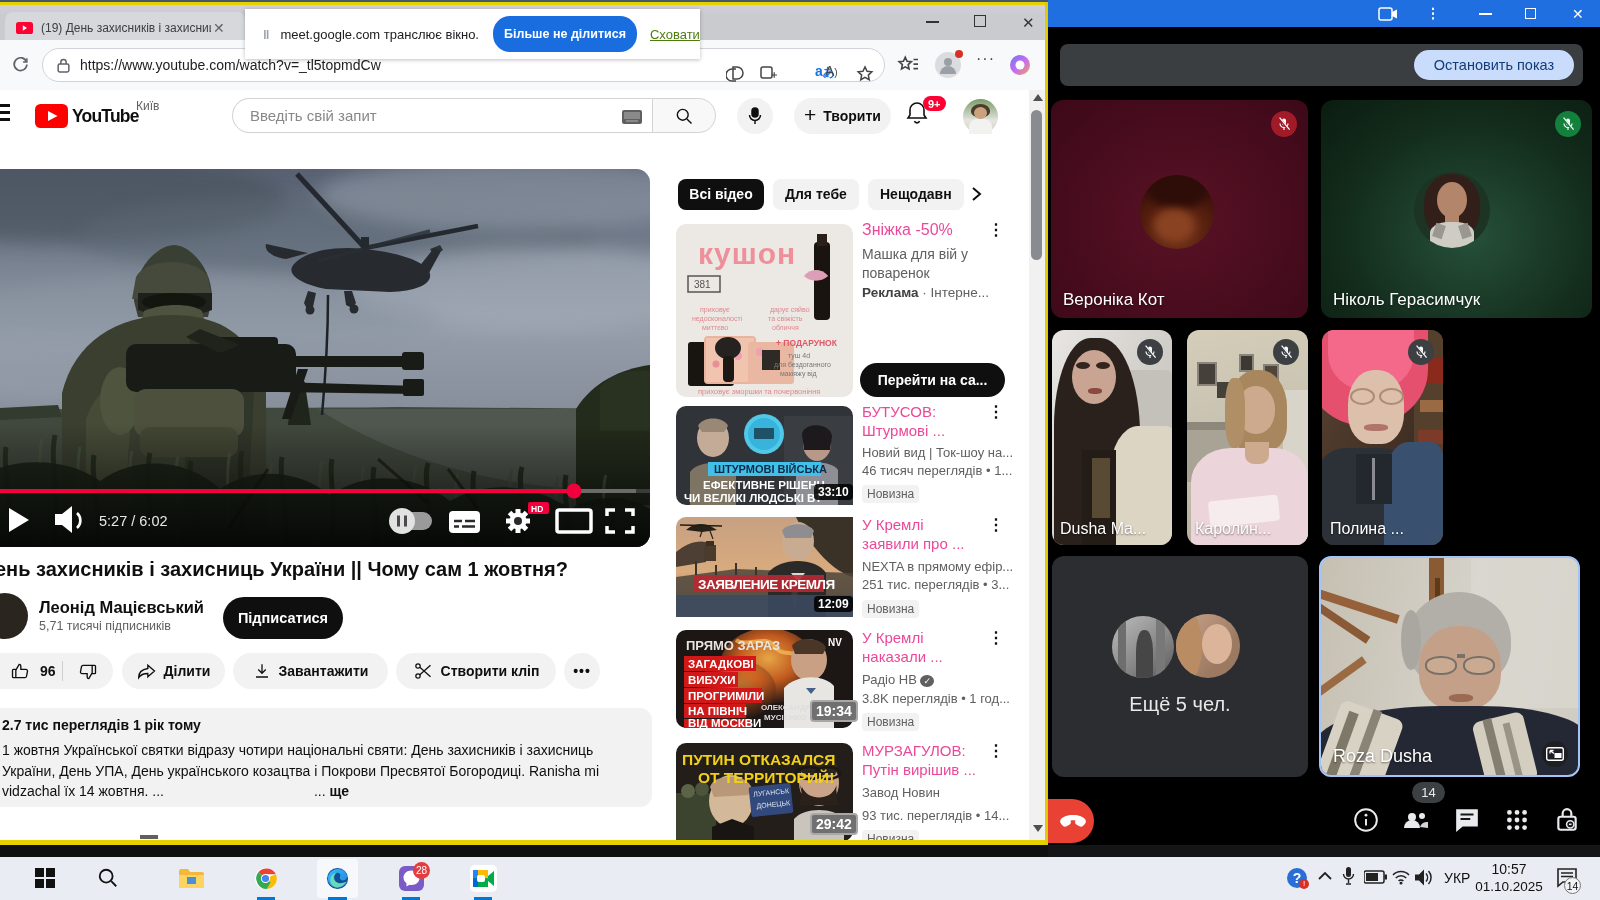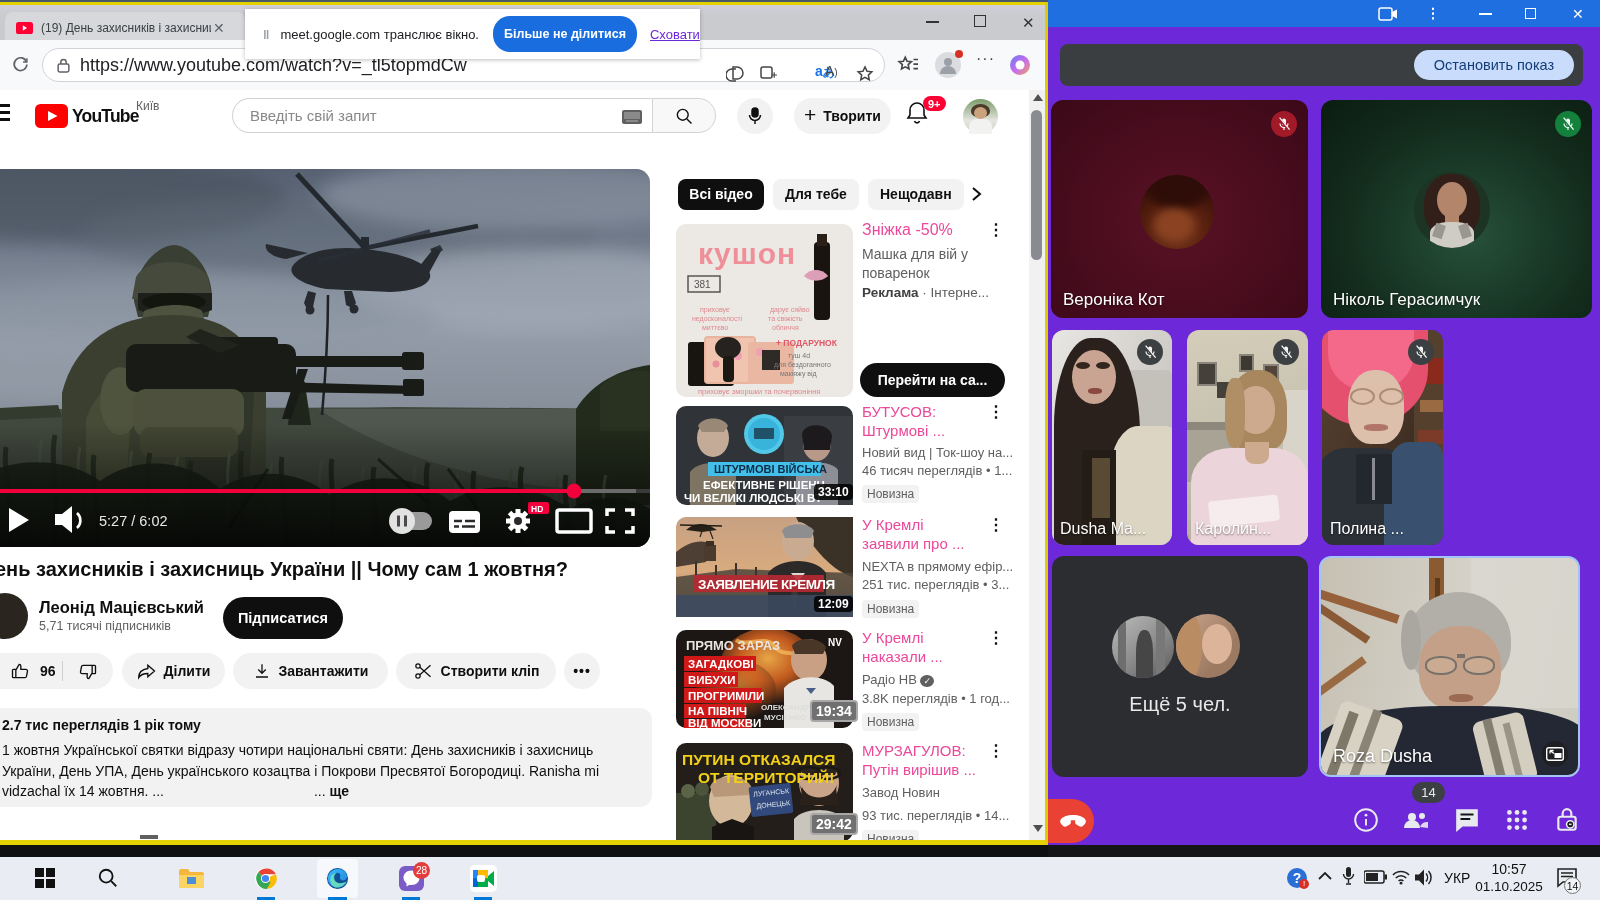--- a/index.html
+++ b/index.html
@@ -50,7 +50,7 @@
     <span style="color:#9aa0a6;font-size:13px;font-weight:bold;margin-left:18px;letter-spacing:1px">‖</span>
     <span style="font-size:13px;color:#202124;margin-left:10px;white-space:nowrap">meet.google.com транслює вікно.</span>
     <div style="margin-left:14px;background:#1a6dde;color:#fff;font-size:12.5px;font-weight:bold;padding:11px 11px;border-radius:17px;white-space:nowrap">Більше не ділитися</div>
-    <span style="color:#6d28d9;font-size:13px;margin-left:13px;text-decoration:underline">Сховати</span>
+    <span style="color:#4d7c0f;font-size:13px;margin-left:13px;text-decoration:underline">Сховати</span>
   </div>
   <div id="toolbar">
     <svg width="17" height="17" viewBox="0 0 16 16" style="position:absolute;left:12px;top:16px" fill="none" stroke="#5f6368" stroke-width="1.6">

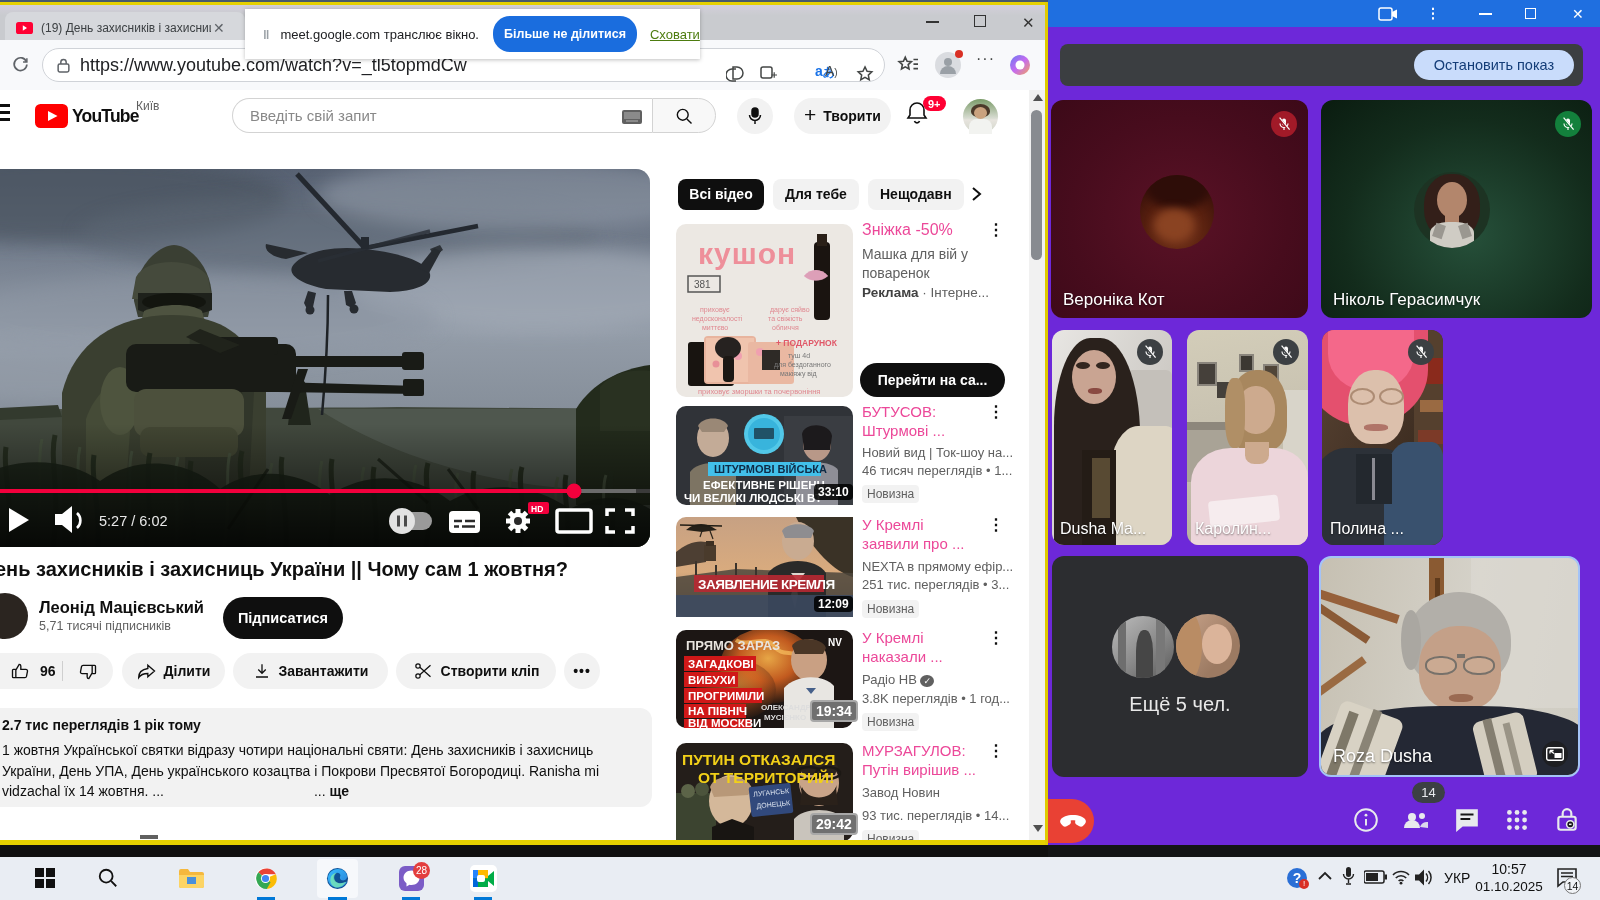--- a/index.html
+++ b/index.html
@@ -62,7 +62,7 @@
             <rect x="1" y="5.5" width="10" height="7.5" rx="1.5"></rect>
             <path d="M3.5 5.5V4a2.5 2.5 0 0 1 5 0v1.5"></path>
           </svg>
-      <span style="font-size:18px;color:#202124;margin-left:10px">https://www.youtube.com/watch?v=_tl5topmdCw</span>
+      <span style="font-size:14px;color:#202124;margin-left:10px">https://www.youtube.com/watch?v=_tl5topmdCw</span>
 
       <svg width="20" height="20" style="position:absolute;left:683px;top:15px" viewBox="0 0 20 20" fill="none" stroke="#444746" stroke-width="1.5">
             <path d="M7 3h4a6 6 0 0 1 0 12H7z"></path>

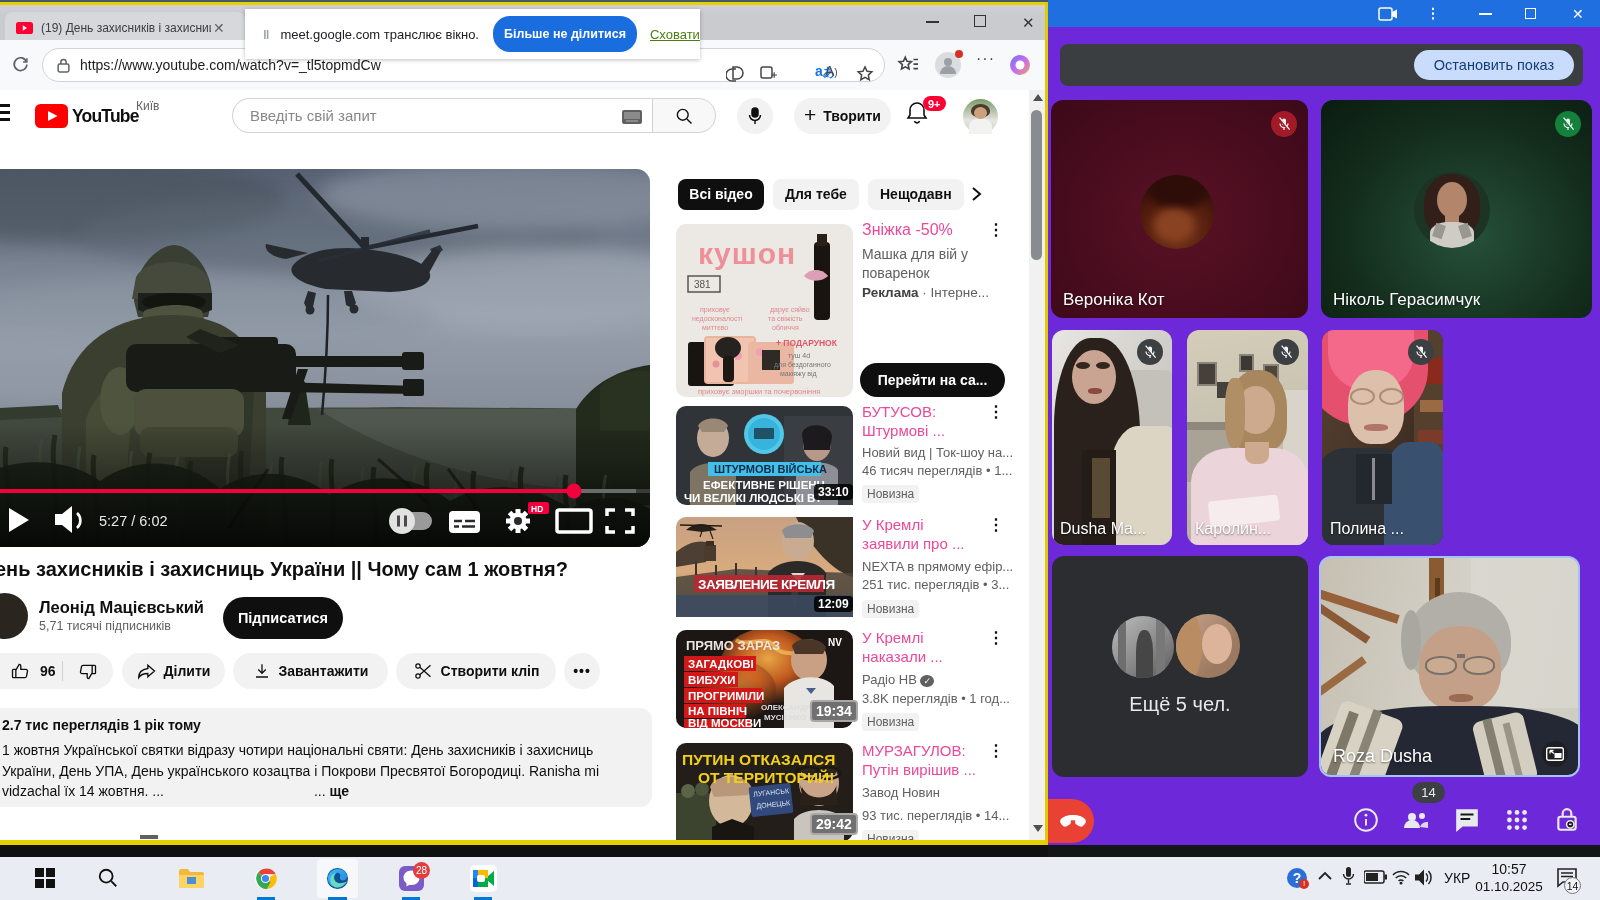--- a/index.html
+++ b/index.html
@@ -508,7 +508,7 @@
     <div class="abs" style="left:477px;top:8px;width:11px;height:11px;border:1.5px solid #fff"></div>
     <div class="abs" style="left:524px;top:6px;color:#fff;font-size:14px">✕</div>
   </div>
-  <div id="meetbody" class="abs" style="left:0;top:27px;width:552px;height:818px;background:#6d28d9">
+  <div id="meetbody" class="abs" style="left:0;top:27px;width:552px;height:818px;background:#000000">
     <div class="abs" style="left:12px;top:17px;width:523px;height:42px;background:#3b3e41;border-radius:8px"></div>
     <div class="abs" style="left:366px;top:23px;width:160px;height:30px;background:#c9dcfb;border-radius:15px;color:#143d78;font-size:14.5px;text-align:center;line-height:30px">Остановить показ</div>
 

